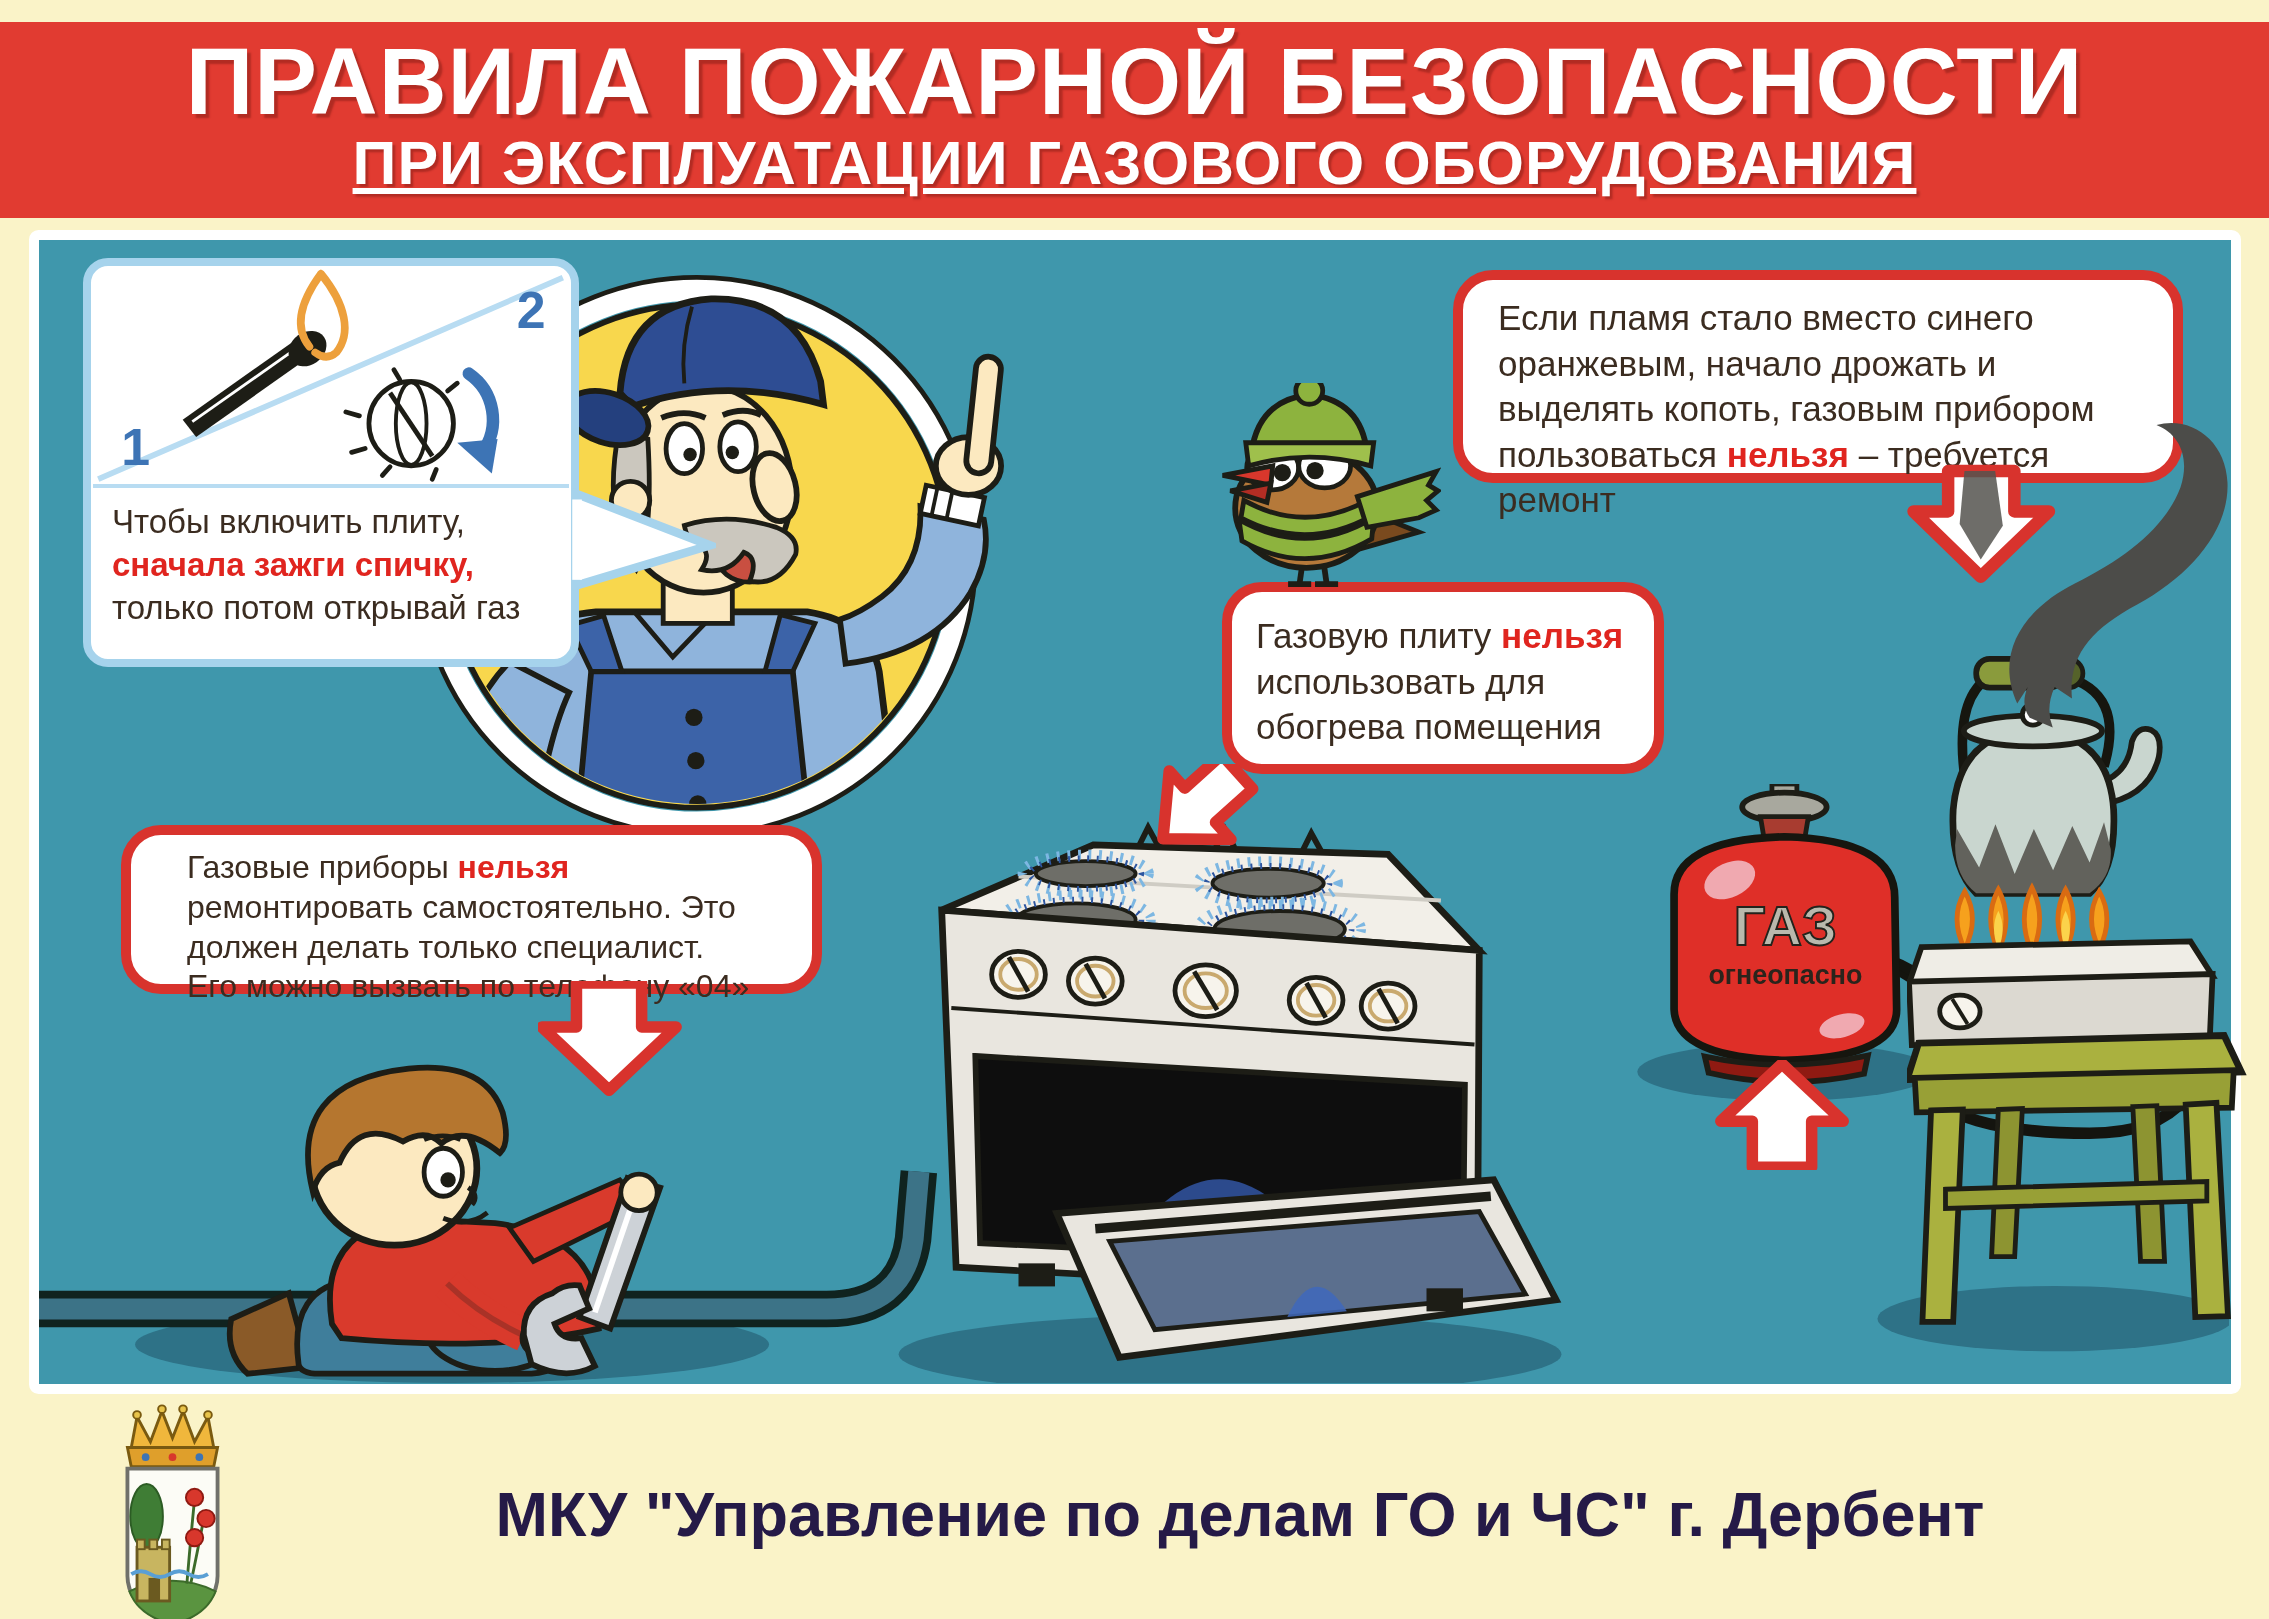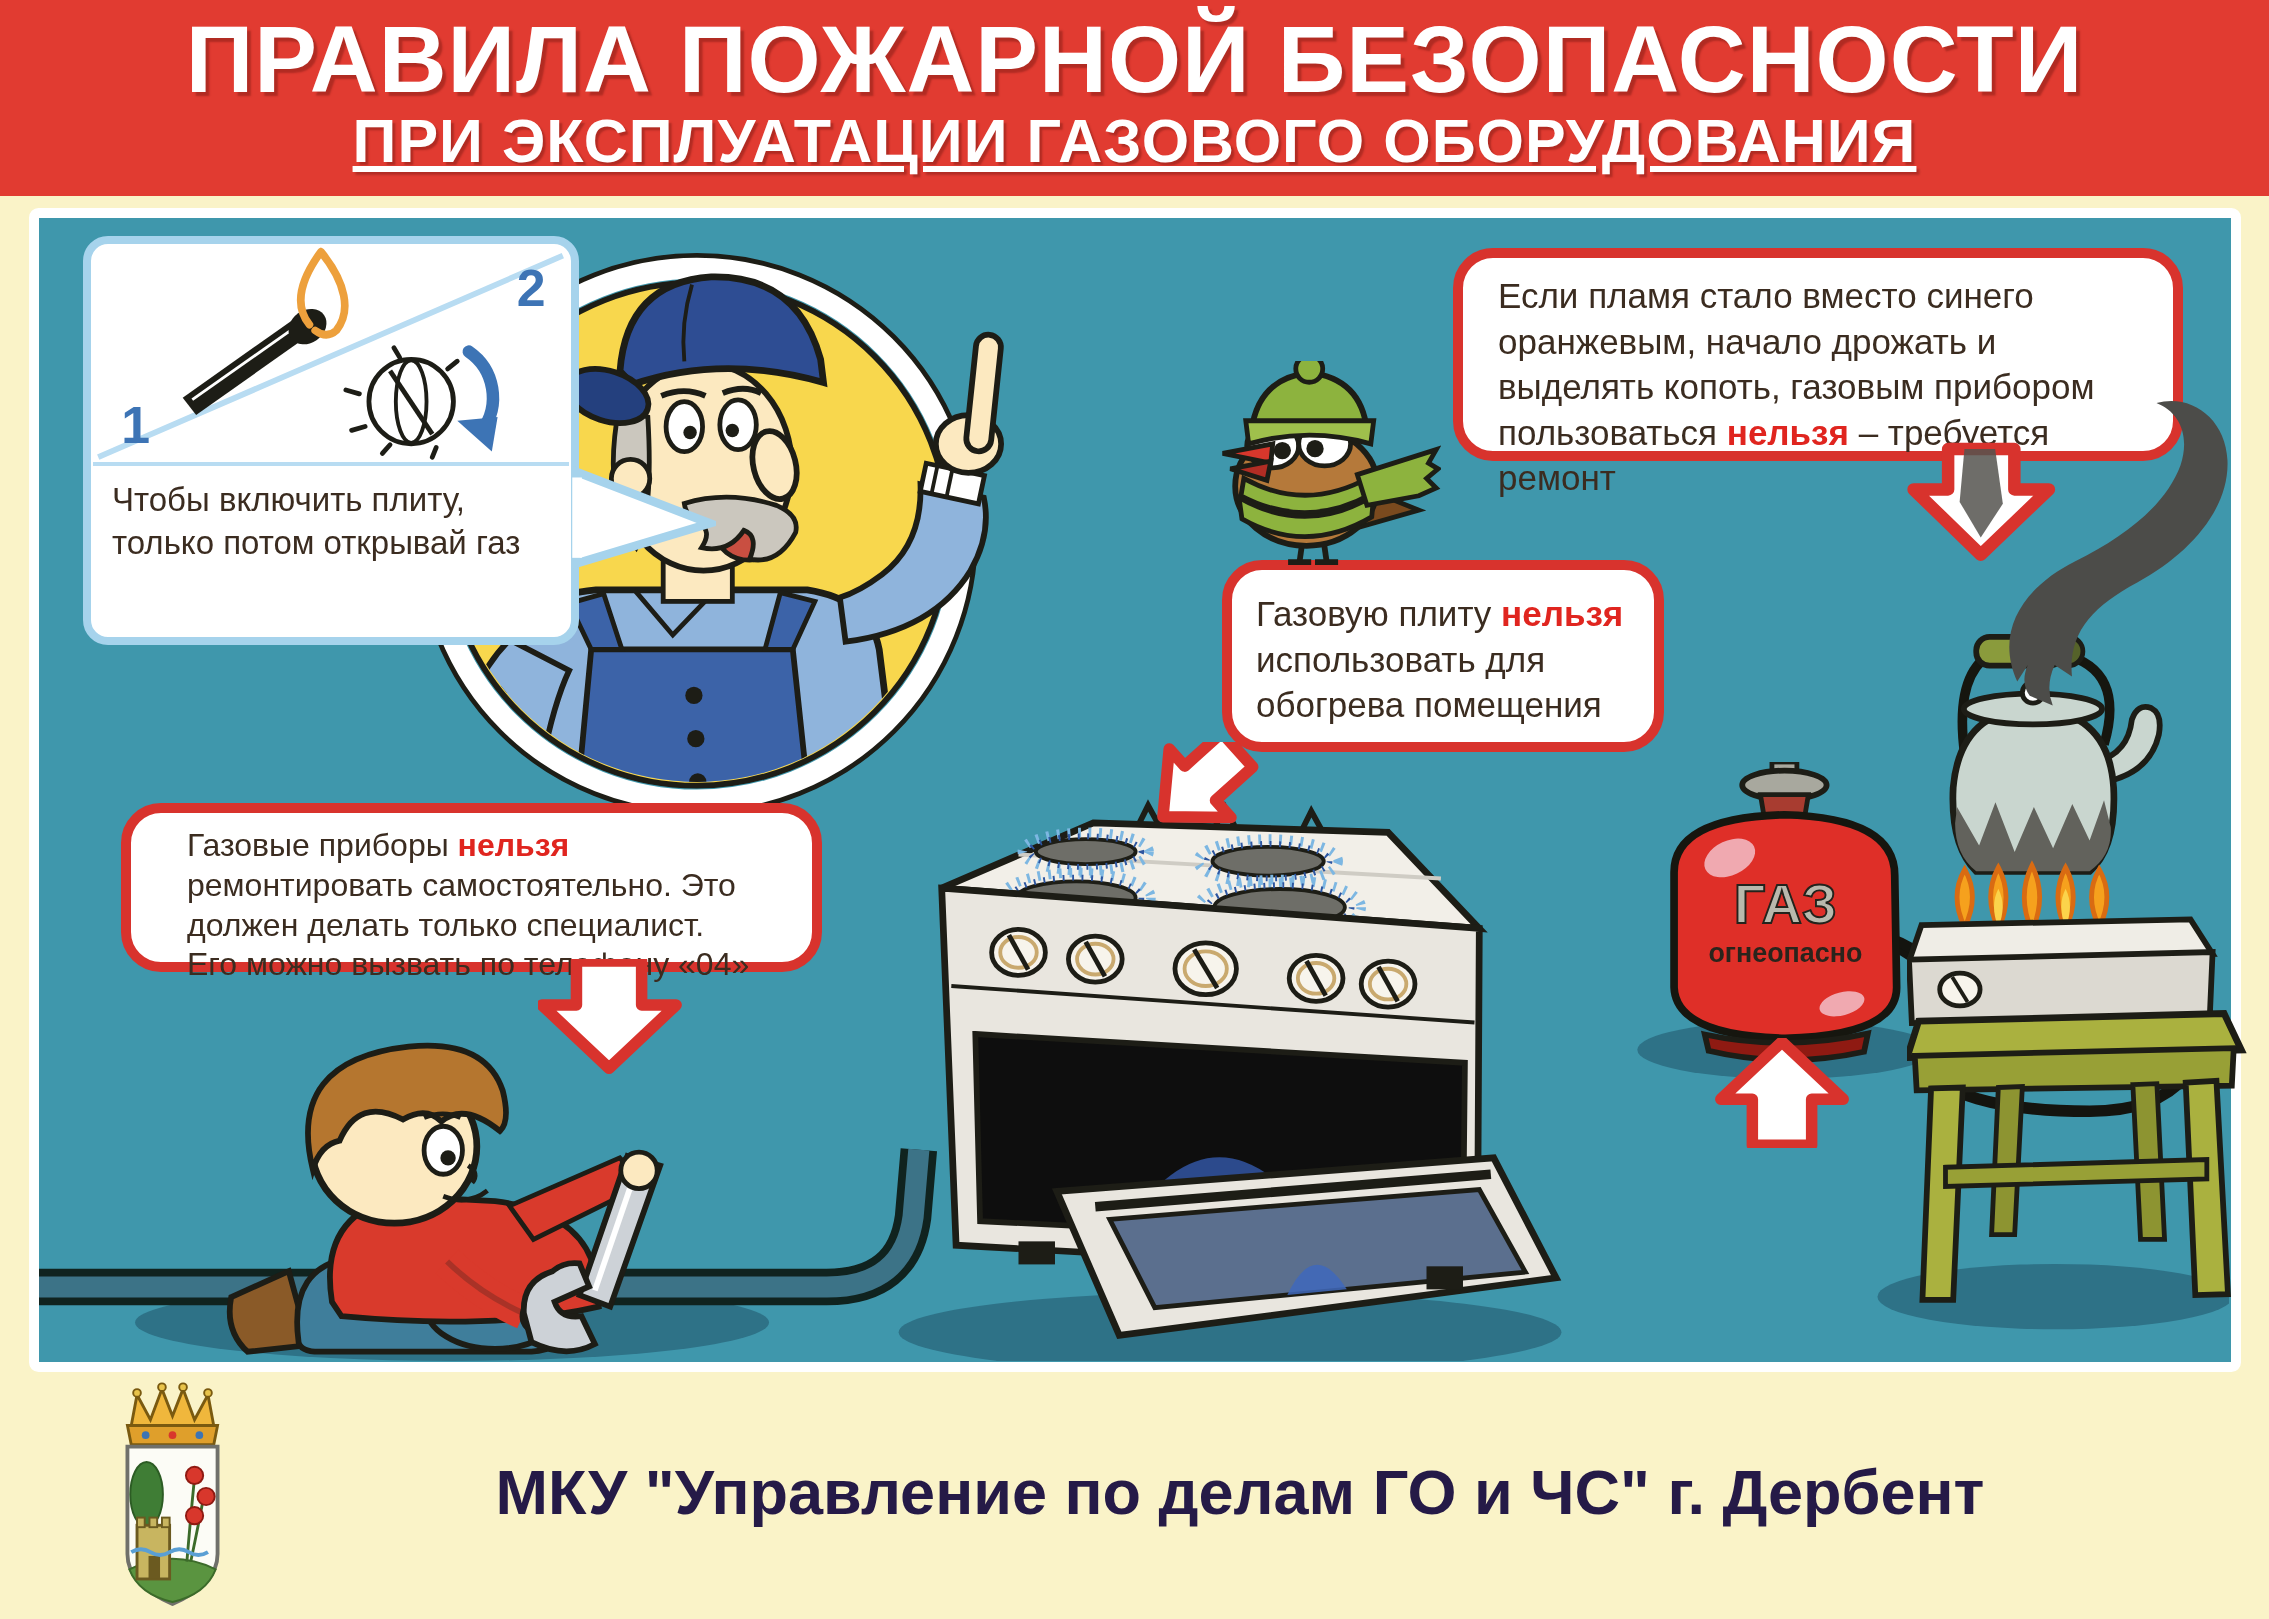--- a/index.html
+++ b/index.html
@@ -4,7 +4,7 @@
 <style>
   html,body{margin:0;padding:0;}
   body{width:2269px;height:1620px;background:#faf3c8;font-family:"Liberation Sans",sans-serif;overflow:hidden;}
-  .poster{position:relative;width:2269px;height:1280px;background:#faf3c8;}
+  .poster{position:relative;width:2269px;height:1280px;background:#faf3c8;margin-top:22px;}
 
   
   .header{position:absolute;left:0;top:0;width:2269px;height:196px;background:#e13b31;text-align:center;color:#fff;}

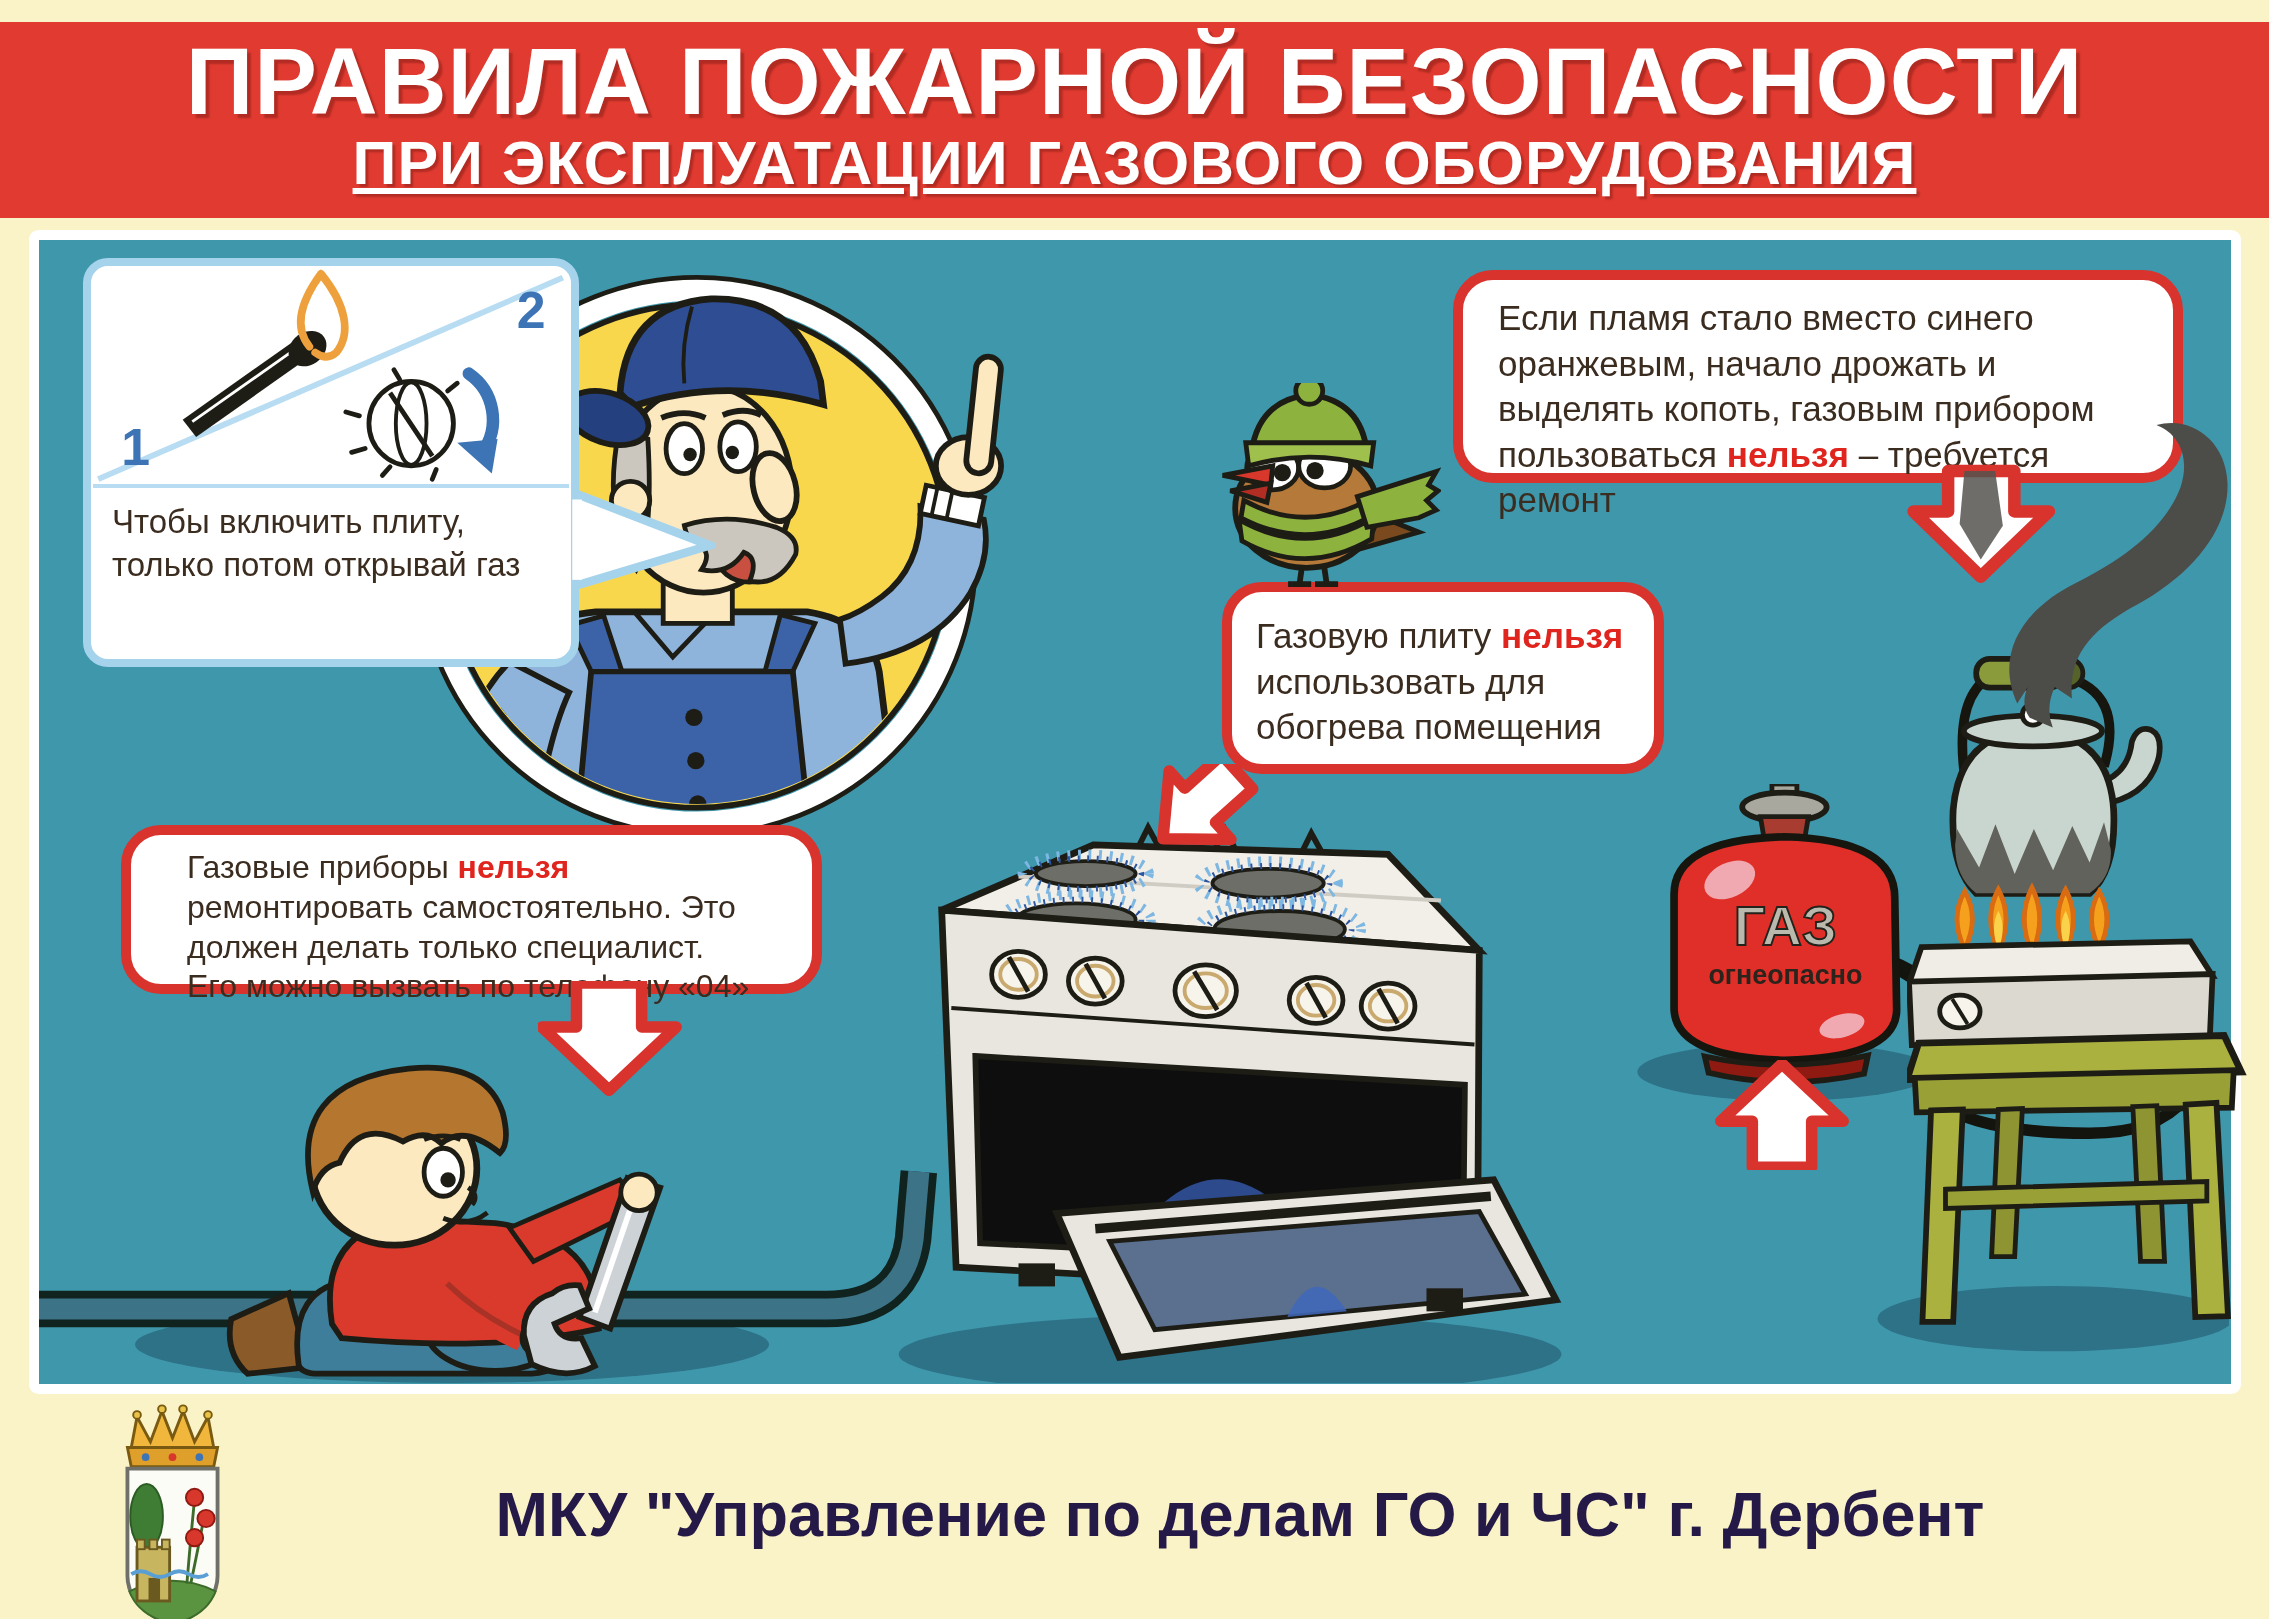--- a/index.html
+++ b/index.html
@@ -239,6 +239,7 @@
     <div class="divider"></div>
     <div class="txt">
       <div>Чтобы включить плиту,</div>
+      <div class="red">сначала зажги спичку,</div>
       <div>только потом открывай газ</div>
     </div>
   </div>

